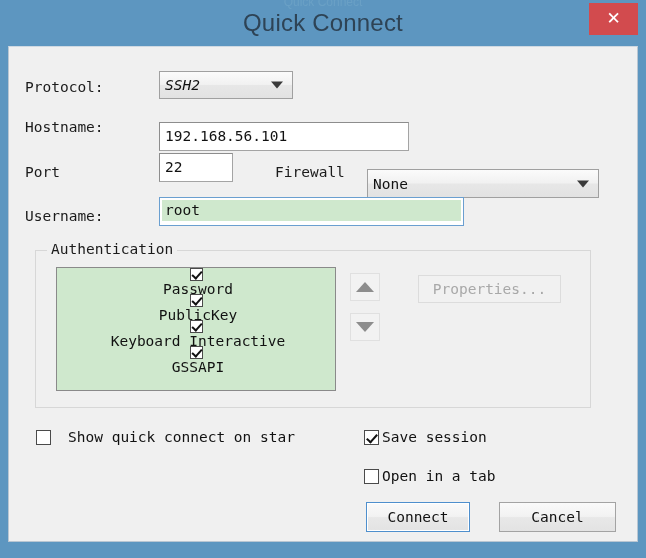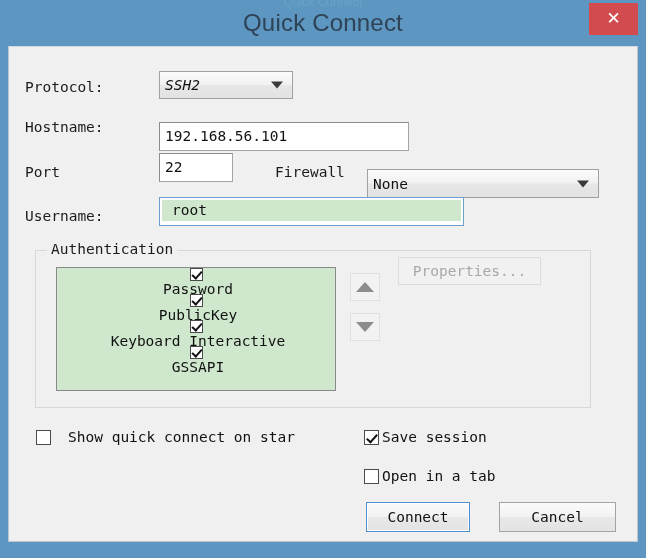--- a/index.html
+++ b/index.html
@@ -141,7 +141,7 @@
     background: #cfe8cd;
     display: flex;
     align-items: center;
-    padding-left: 10px;
+    padding-left: 3px;
     font-size: 14.5px;
   }
 

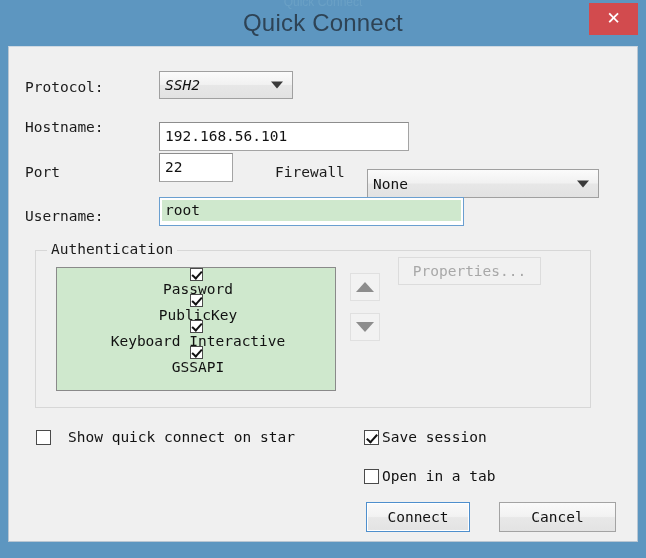--- a/index.html
+++ b/index.html
@@ -366,7 +366,7 @@
       <span class="tri-down"></span>
     </div>
 
-    <div id="properties-button" style="top:210px;">Properties...</div>
+    <div id="properties-button" style="top:228px;margin-left:20px;">Properties...</div>
 
     <div class="optrow" style="left:27px; top:382px;gap:14px;">
       <span class="cbox"></span>

